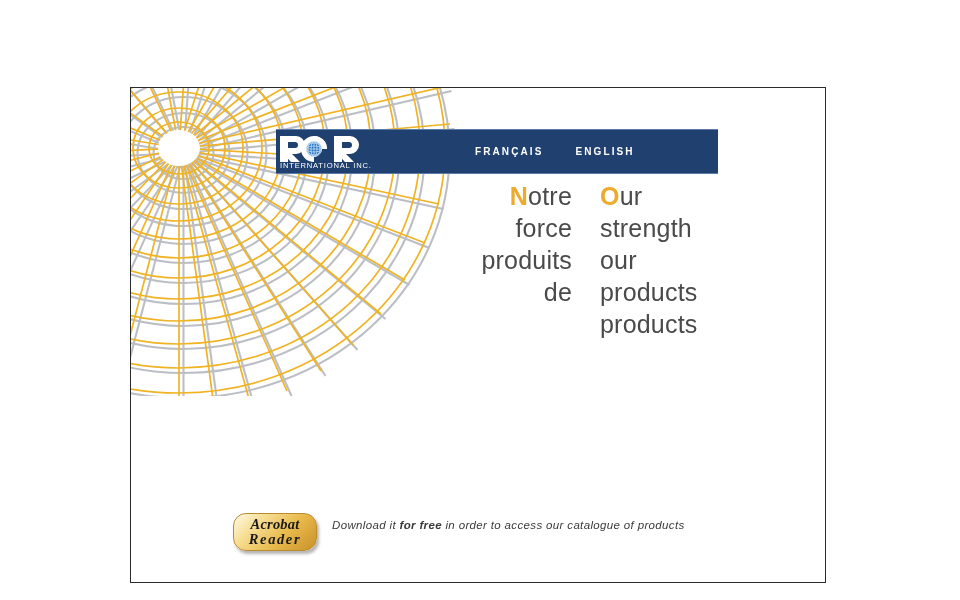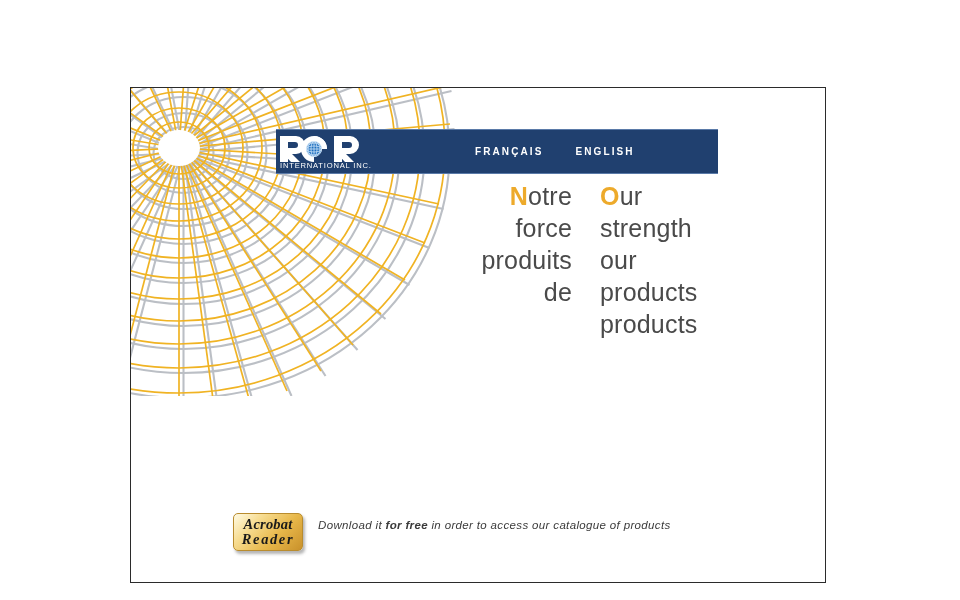--- a/index.html
+++ b/index.html
@@ -122,9 +122,9 @@
     align-items: flex-start;
   }
   #acrobat-badge {
-    width: 70px;
+    width: 84px;
     height: 38px;
-    border-radius: 5px;
+    border-radius: 13px;
     background: linear-gradient(135deg, #fffbe6 0%, #f7dd93 28%, #e8b84a 62%, #c9912b 100%);
     border: 1px solid #b98c2e;
     box-shadow: 2px 3px 3px rgba(90,90,90,0.45);

